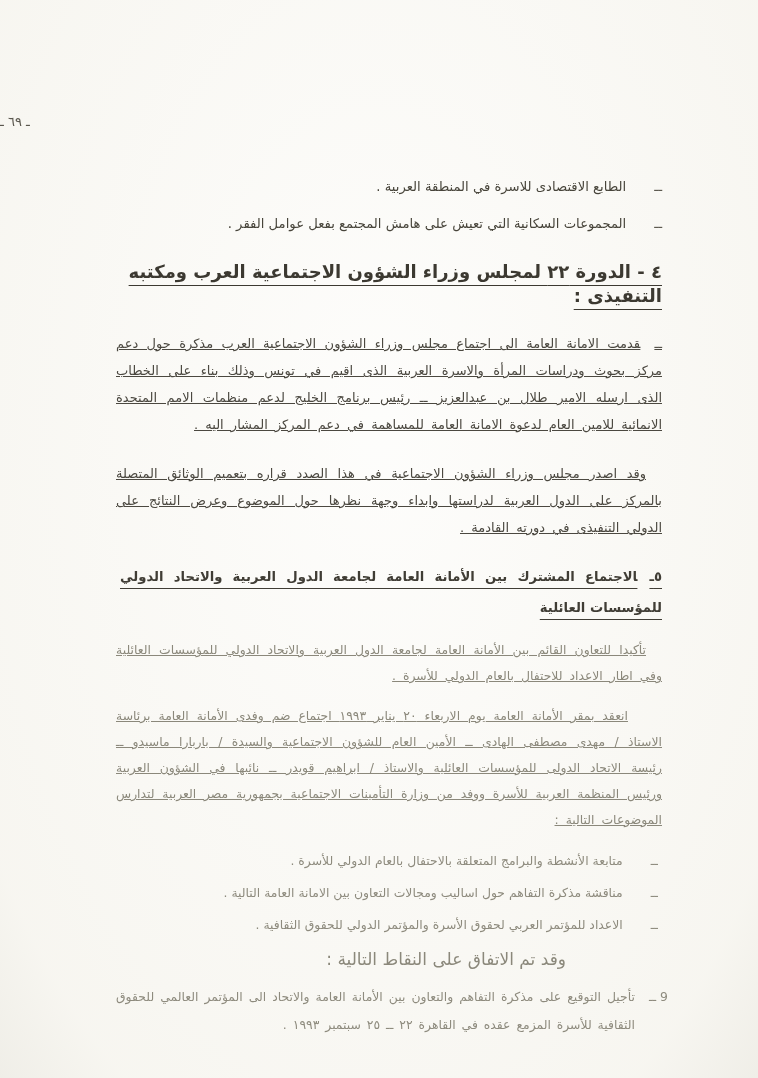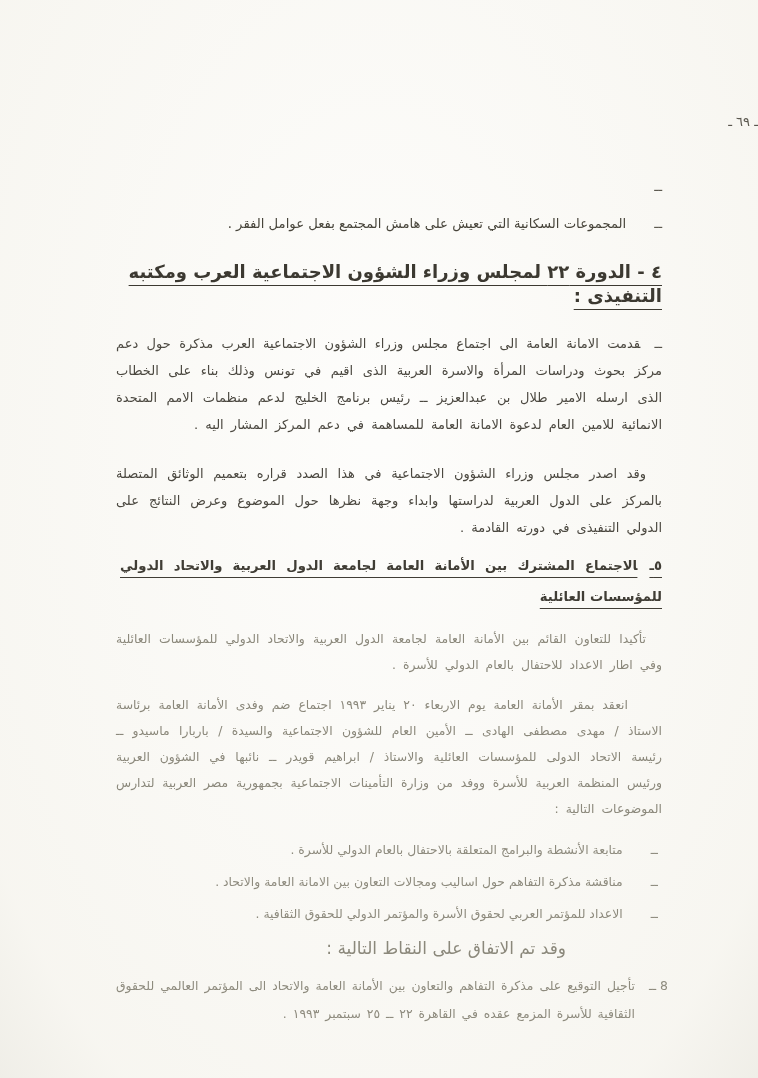--- a/index.html
+++ b/index.html
@@ -25,7 +25,7 @@
   }
   .page-number {
     padding-top: 114px;
-    text-align: right;
+    text-align: left;
     font-size: 13px;
     letter-spacing: 2px;
     color: #5a574e;

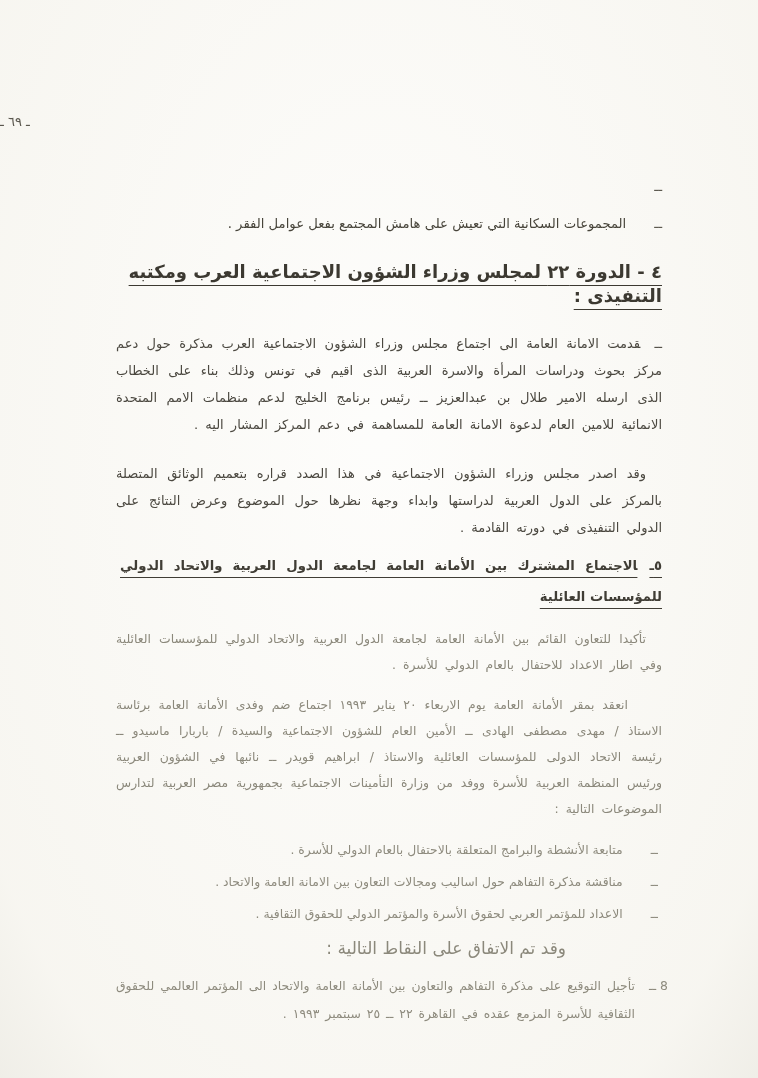--- a/index.html
+++ b/index.html
@@ -131,6 +131,7 @@
     <div class="intro-list">
       <div class="li-row">
         <span class="marker">ــ</span>
+        <span class="li-text">الطابع الاقتصادى للاسرة في المنطقة العربية .</span>
       </div>
       <div class="li-row">
         <span class="marker">ــ</span>

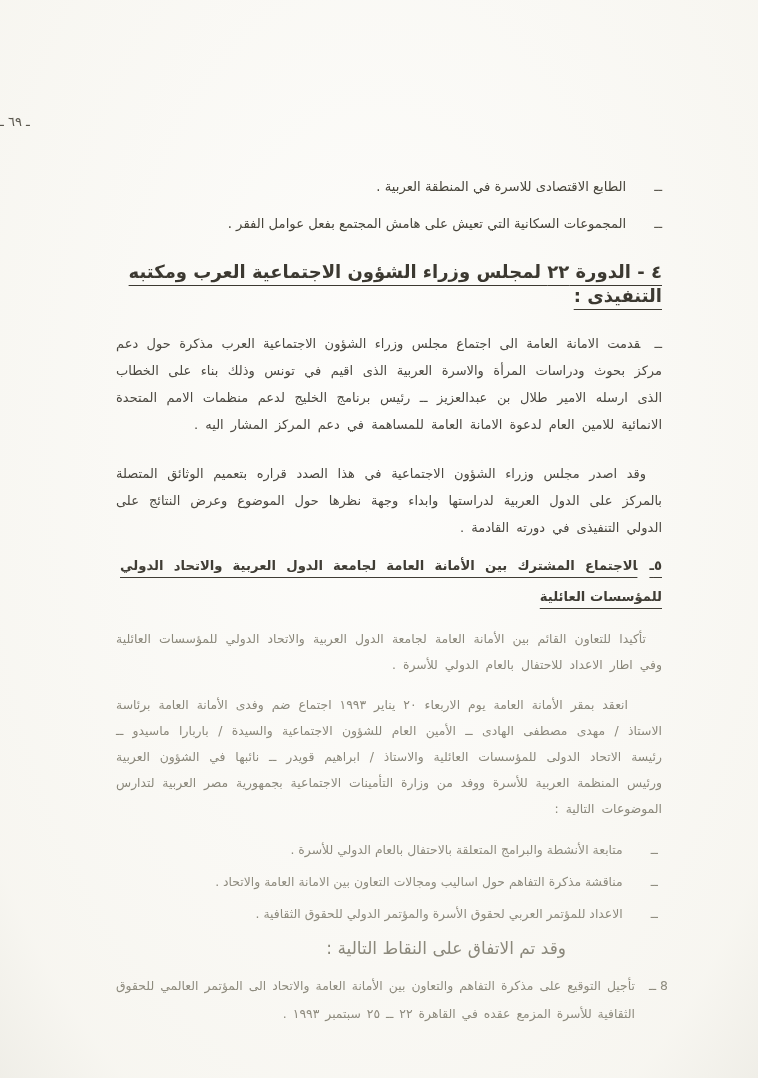--- a/index.html
+++ b/index.html
@@ -61,6 +61,7 @@
     text-align: justify;
     word-spacing: 3px;
     color: #4b4840;
+    text-decoration: underline;
   }
   .para .lead-marker {
     padding-left: 14px;

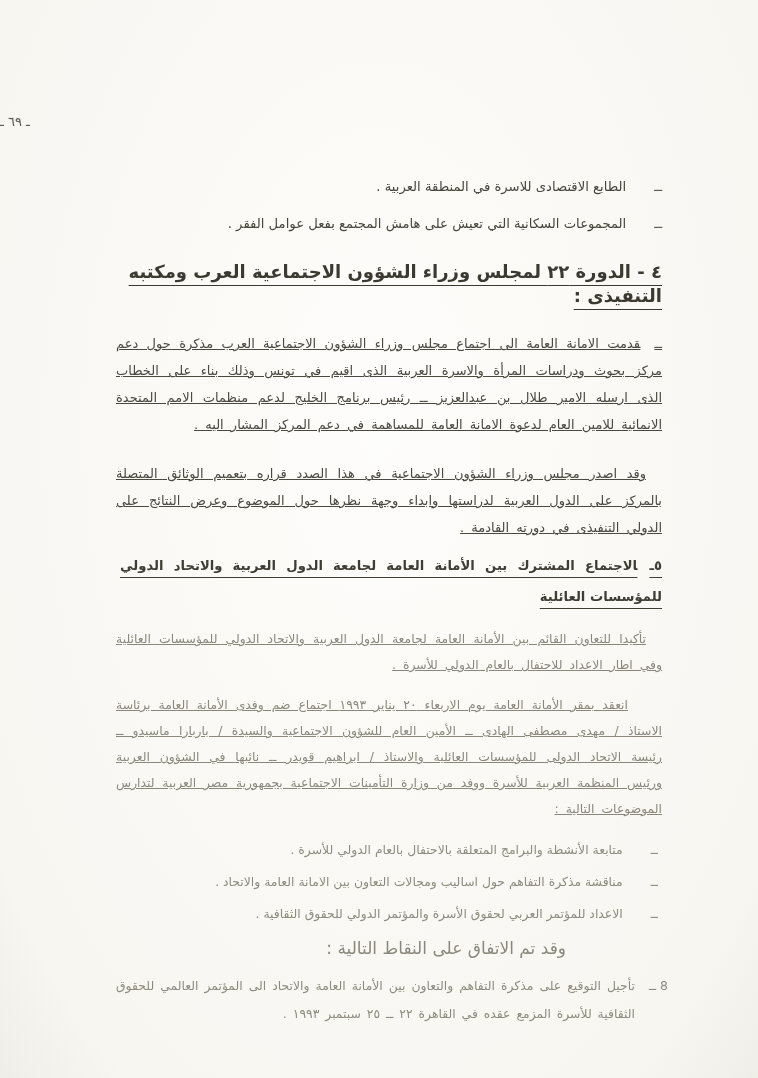--- a/index.html
+++ b/index.html
@@ -70,7 +70,7 @@
   .indent-sm { text-indent: 16px; }
   .indent-md { text-indent: 34px; }
   .heading5 {
-    margin-top: 9px;
+    margin-top: 20px;
     margin-left: 4px;
     font-size: 13.2px;
     font-weight: bold;

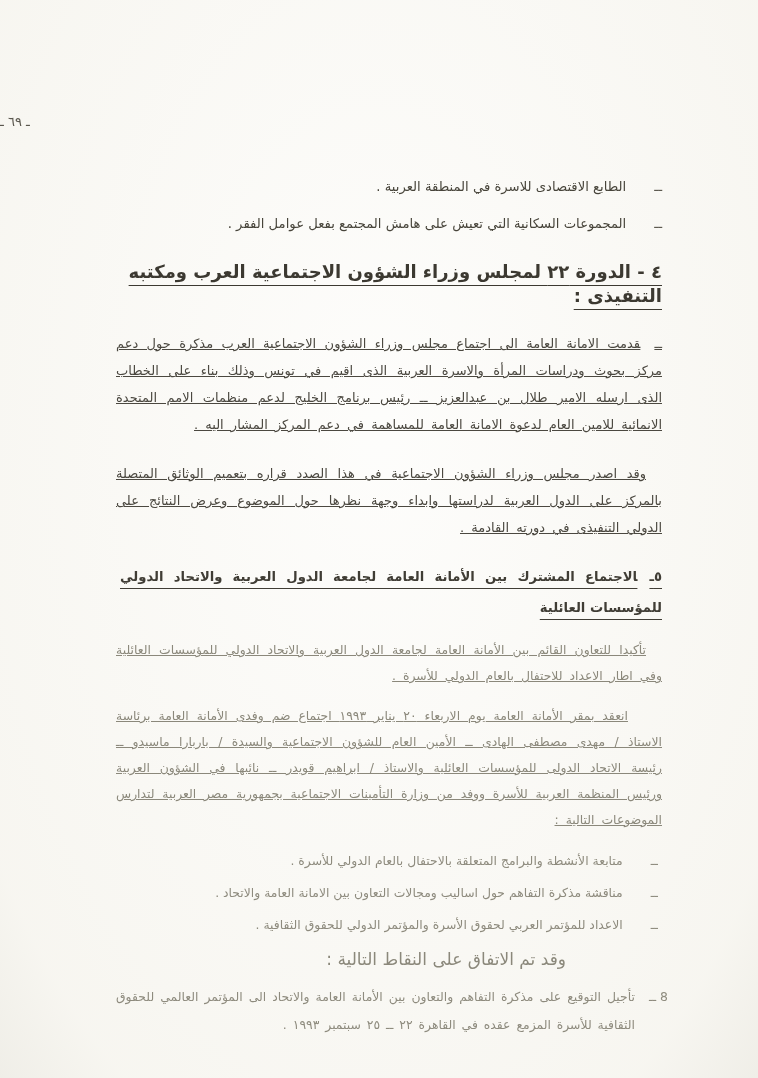--- a/index.html
+++ b/index.html
@@ -165,7 +165,7 @@
         </div>
         <div class="li-row">
           <span class="marker">ــ</span>
-          <span class="li-text">مناقشة مذكرة التفاهم حول اساليب ومجالات التعاون بين الامانة العامة والاتحاد .</span>
+          <span class="li-text">مناقشة مذكرة التفاهم حول اساليب ومجالات التعاون بين الامانة العامة التالية .</span>
         </div>
         <div class="li-row">
           <span class="marker">ــ</span>

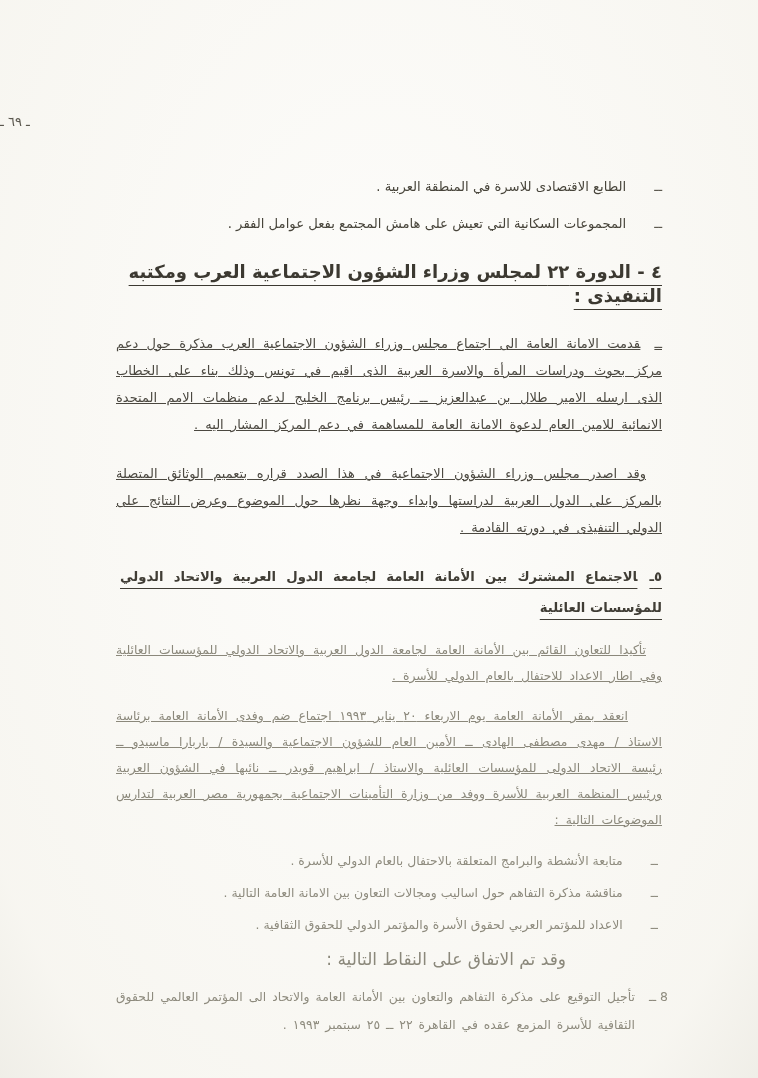--- a/index.html
+++ b/index.html
@@ -176,7 +176,7 @@
       <div class="agreement-line">وقد تم الاتفاق على النقاط التالية :</div>
 
       <div class="point-row">
-        <span class="marker">8 ــ</span>
+        <span class="marker">9 ــ</span>
         <span class="point-text">تأجيل التوقيع على مذكرة التفاهم والتعاون بين الأمانة العامة والاتحاد الى المؤتمر العالمي للحقوق الثقافية للأسرة المزمع عقده في القاهرة ٢٢ ــ ٢٥ سبتمبر ١٩٩٣ .</span>
       </div>
 

